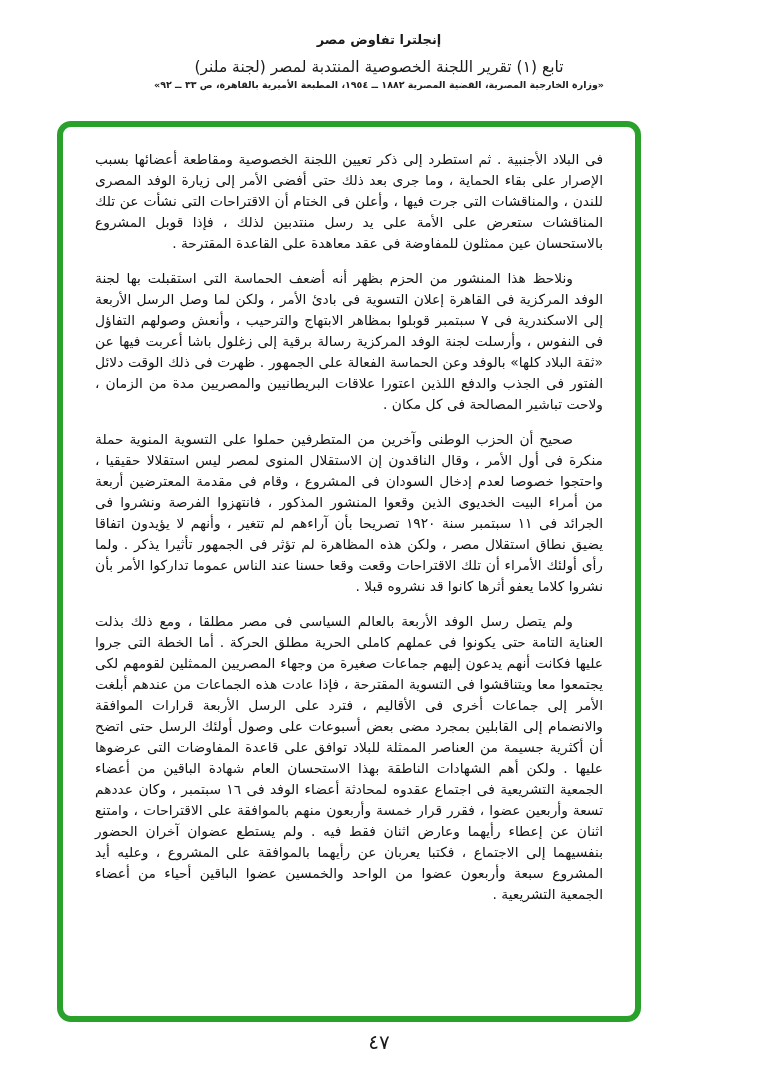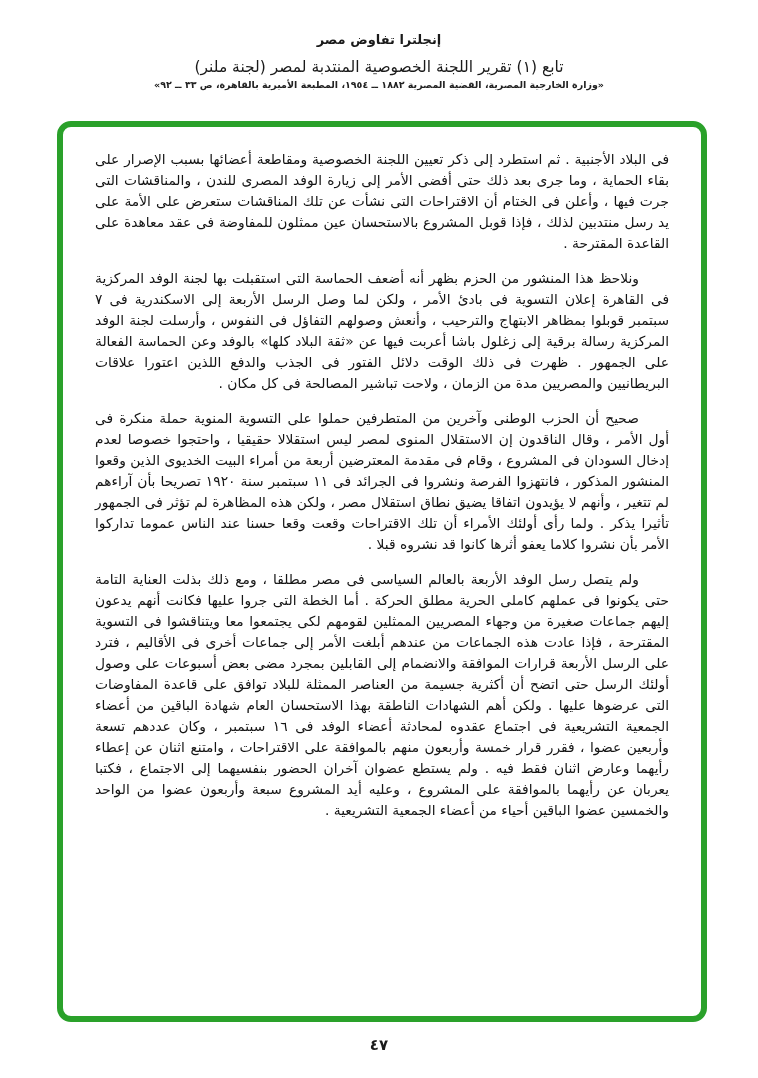--- a/index.html
+++ b/index.html
@@ -40,7 +40,7 @@
     position: absolute;
     left: 57px;
     top: 121px;
-    width: 650px;
+    width: 584px;
     height: 901px;
     box-sizing: border-box;
     border: 6px solid var(--border-green, #2aa12a);

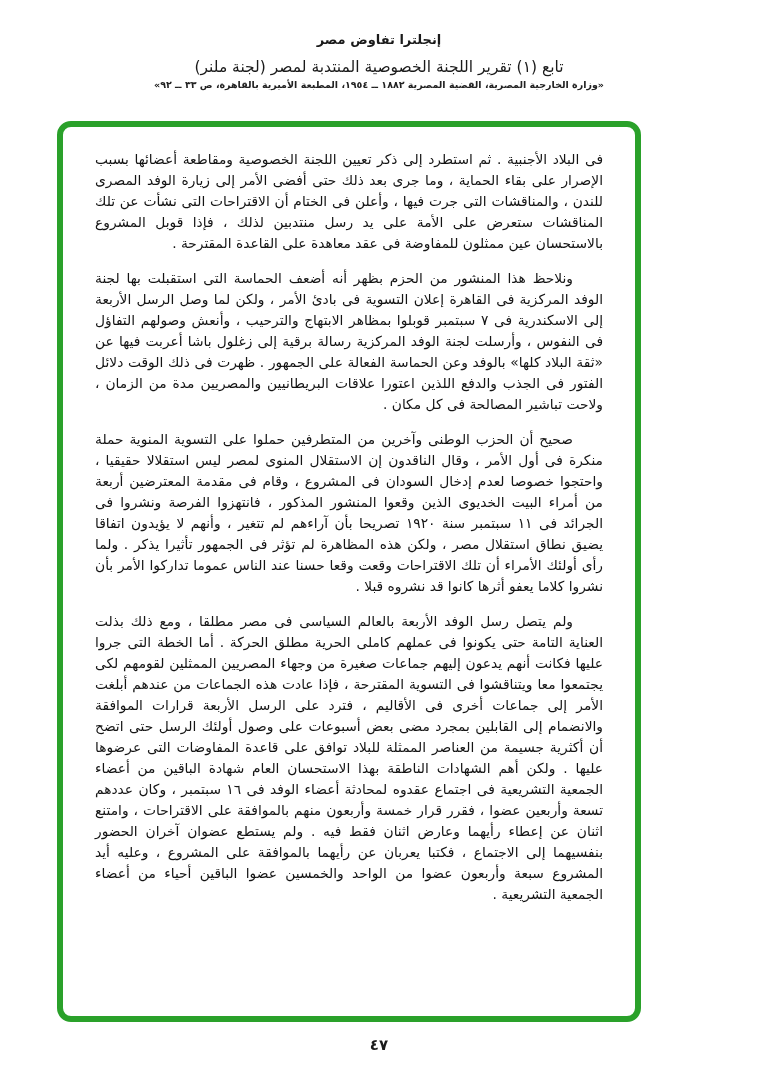--- a/index.html
+++ b/index.html
@@ -69,8 +69,8 @@
     bottom: 24px;
     width: 100%;
     text-align: center;
-    font-size: 15px;
-    font-weight: bold;
+    font-size: 20px;
+    font-weight: normal;
     direction: rtl;
   }
 </style>

